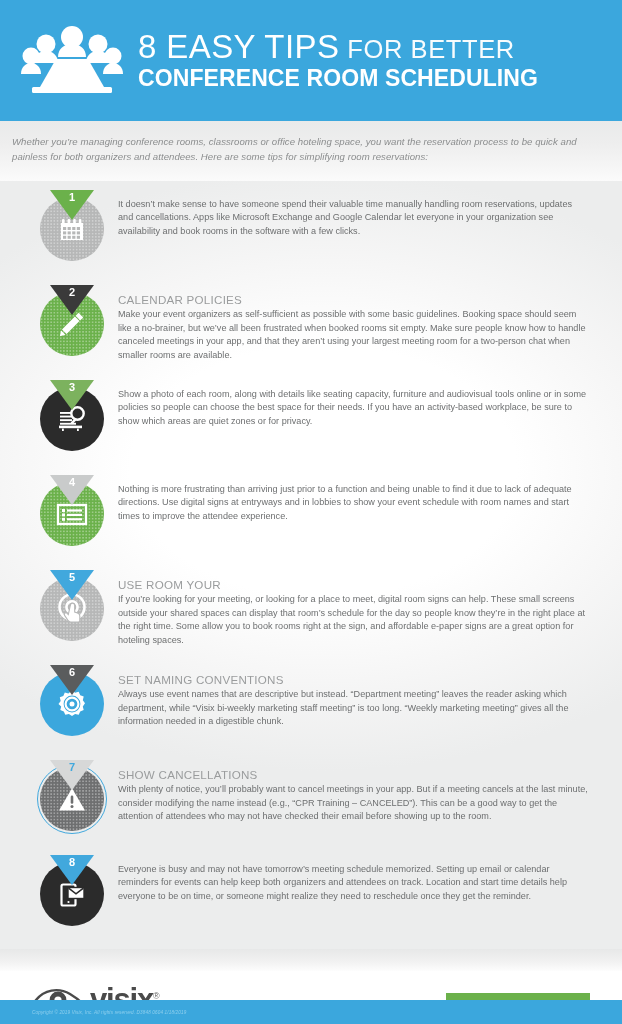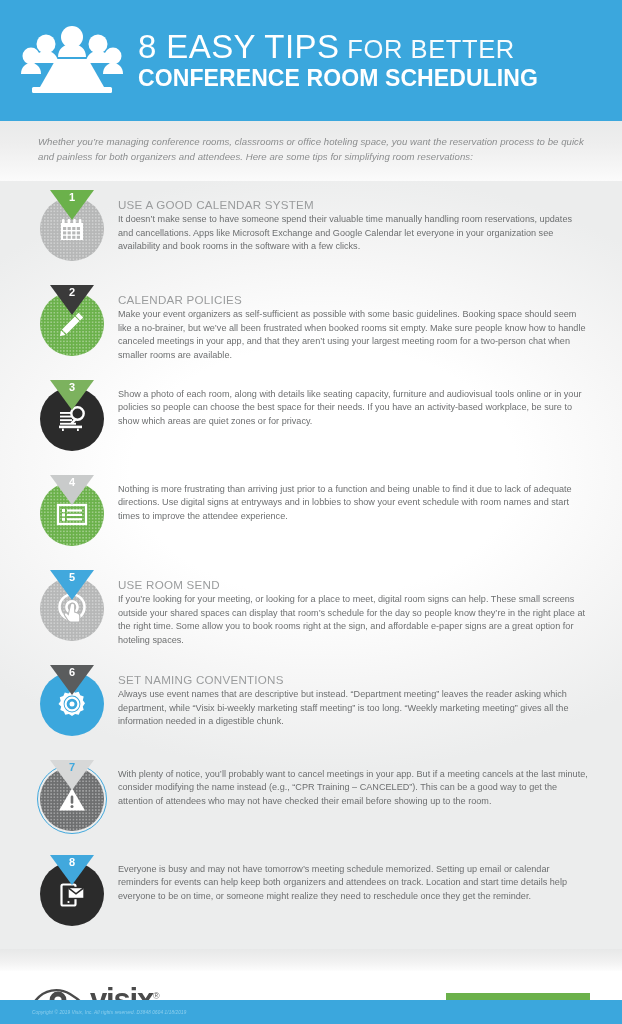--- a/index.html
+++ b/index.html
@@ -56,7 +56,7 @@
   .intro-band {
     position: relative;
     background: linear-gradient(180deg,#e9eaea 0%, #eeeeee 38%, #f6f6f6 78%, #fbfbfb 100%);
-    padding: 13px 26px 16px 38px;
+    padding: 13px 26px 16px 12px;
     min-height: 60px;
   }
   .intro-text {

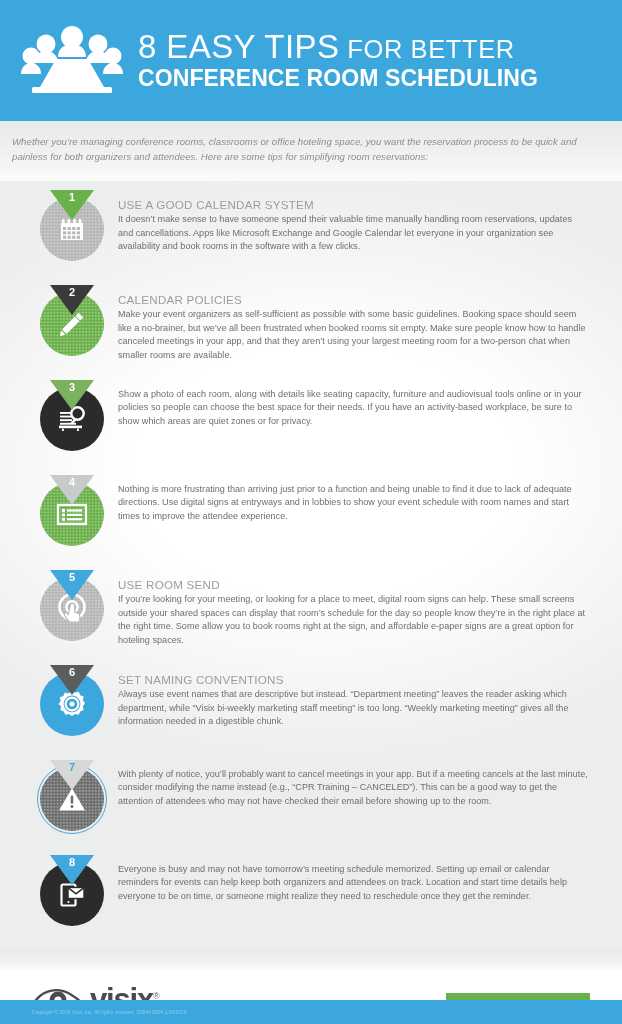--- a/index.html
+++ b/index.html
@@ -277,7 +277,6 @@
         <div class="tri-num" style="color:#ffffff;">1</div>
       </div>
       <div class="tip-body">
-        <div class="tip-head">USE A GOOD CALENDAR SYSTEM</div>
         <div class="tip-text">It doesn’t make sense to have someone spend their valuable time manually handling room reservations, updates and cancellations. Apps like Microsoft Exchange and Google Calendar let everyone in your organization see availability and book rooms in the software with a few clicks.</div>
       </div>
     </div>

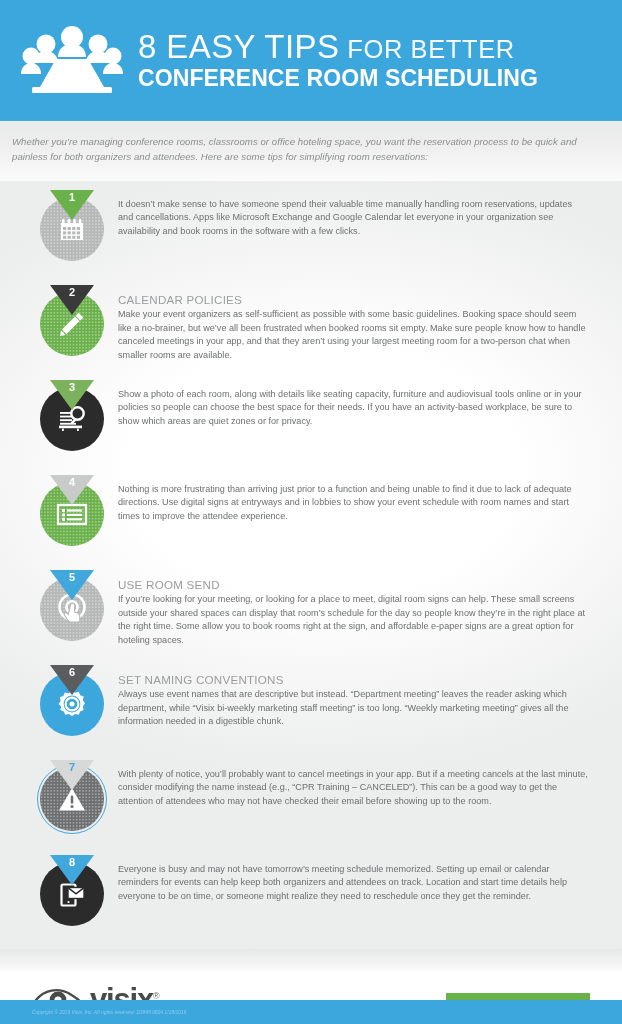--- a/index.html
+++ b/index.html
@@ -322,7 +322,7 @@
         <div class="tri-num" style="color:#ffffff;">3</div>
       </div>
       <div class="tip-body">
-        <div class="tip-text">Show a photo of each room, along with details like seating capacity, furniture and audiovisual tools online or in your policies so people can choose the best space for their needs. If you have an activity-based workplace, be sure to show which areas are quiet zones or for privacy.</div>
+        <div class="tip-text">Show a photo of each room, along with details like seating capacity, furniture and audiovisual tools online or in some policies so people can choose the best space for their needs. If you have an activity-based workplace, be sure to show which areas are quiet zones or for privacy.</div>
       </div>
     </div>
 

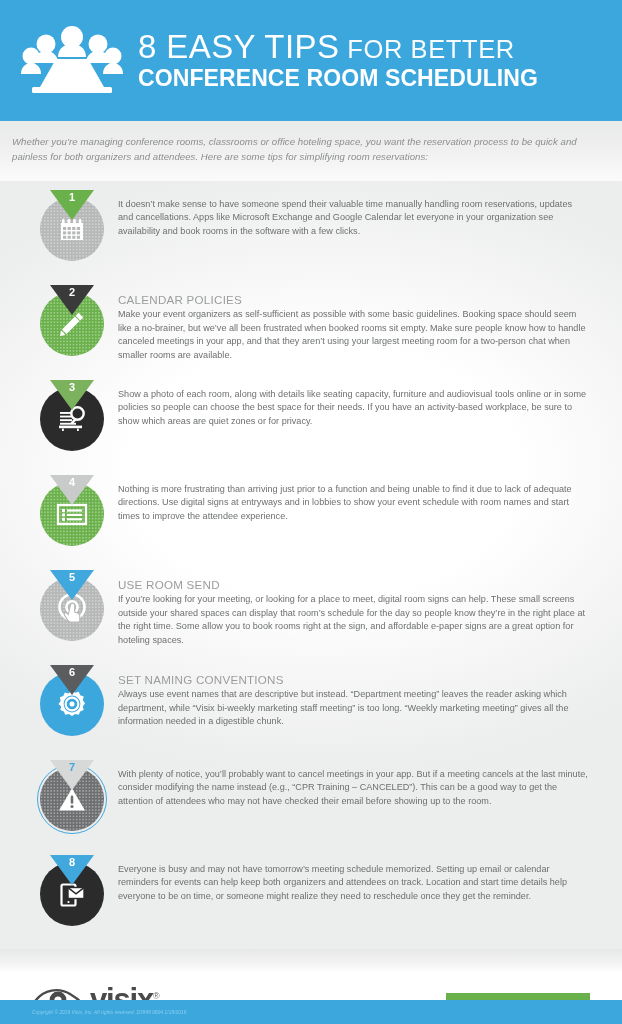--- a/index.html
+++ b/index.html
@@ -362,7 +362,7 @@
         <div class="tri-num" style="color:#ffffff;">5</div>
       </div>
       <div class="tip-body">
-        <div class="tip-head">USE ROOM SEND</div>
+        <div class="tip-head">USE ROOM YOUR</div>
         <div class="tip-text">If you’re looking for your meeting, or looking for a place to meet, digital room signs can help. These small screens outside your shared spaces can display that room’s schedule for the day so people know they’re in the right place at the right time. Some allow you to book rooms right at the sign, and affordable e-paper signs are a great option for hoteling spaces.</div>
       </div>
     </div>

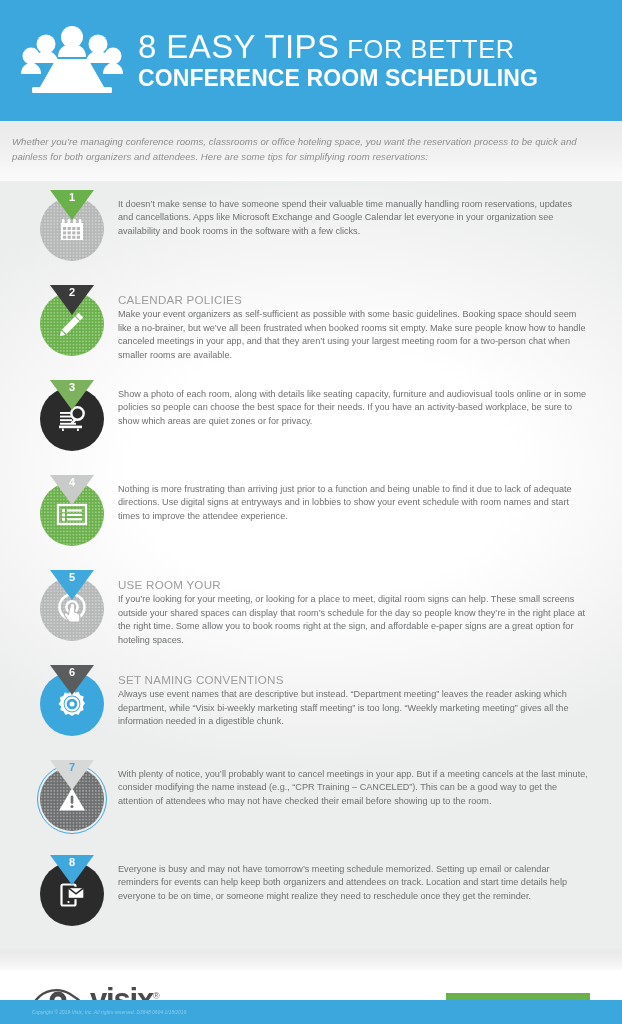--- a/index.html
+++ b/index.html
@@ -402,6 +402,7 @@
         <div class="tri-num" style="color:#41a8dd;">7</div>
       </div>
       <div class="tip-body">
+        <div class="tip-head">SHOW CANCELLATIONS</div>
         <div class="tip-text">With plenty of notice, you’ll probably want to cancel meetings in your app. But if a meeting cancels at the last minute, consider modifying the name instead (e.g., “CPR Training – CANCELED”). This can be a good way to get the attention of attendees who may not have checked their email before showing up to the room.</div>
       </div>
     </div>

